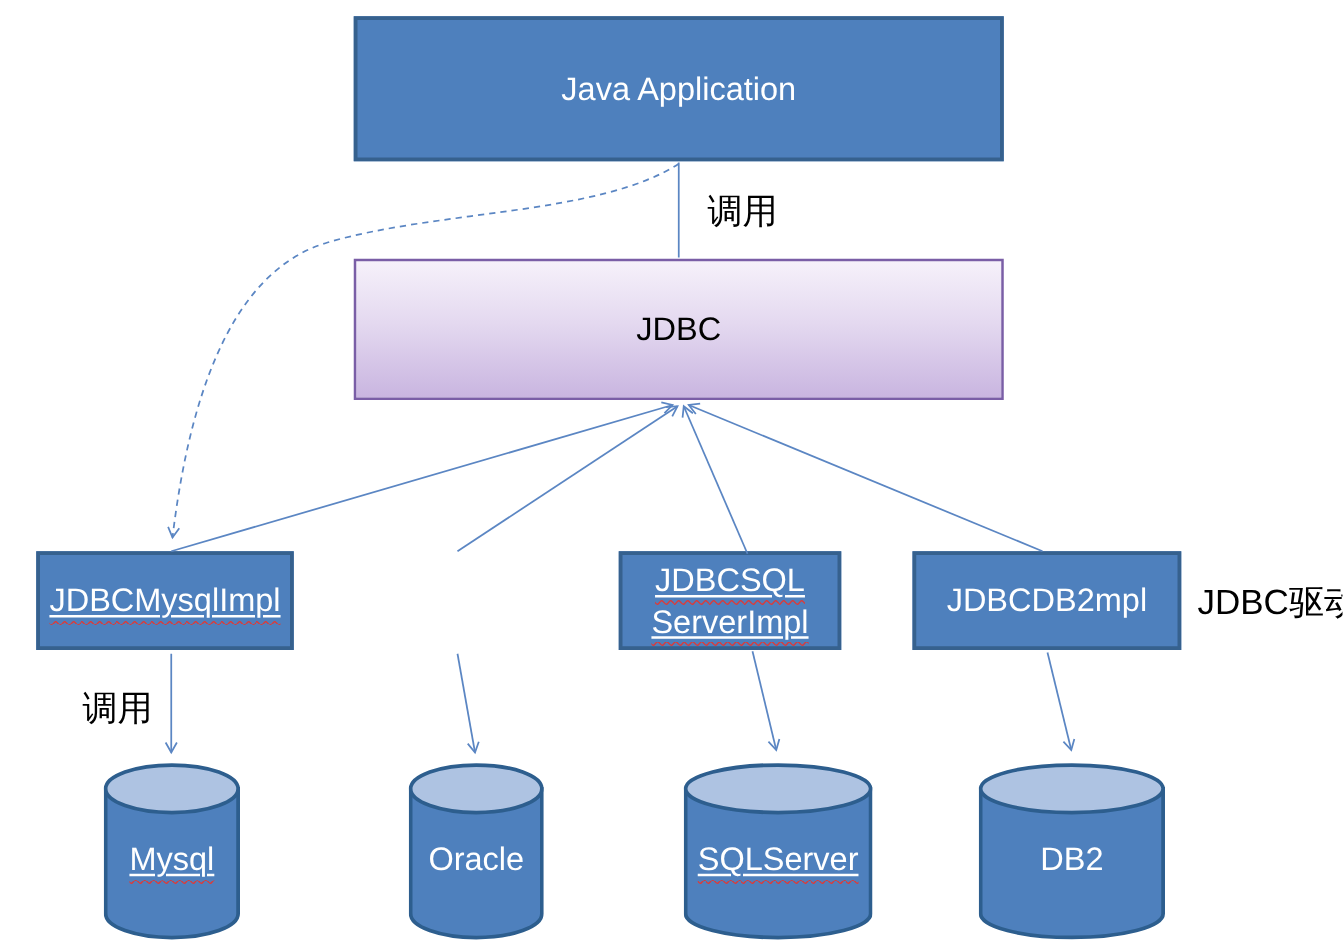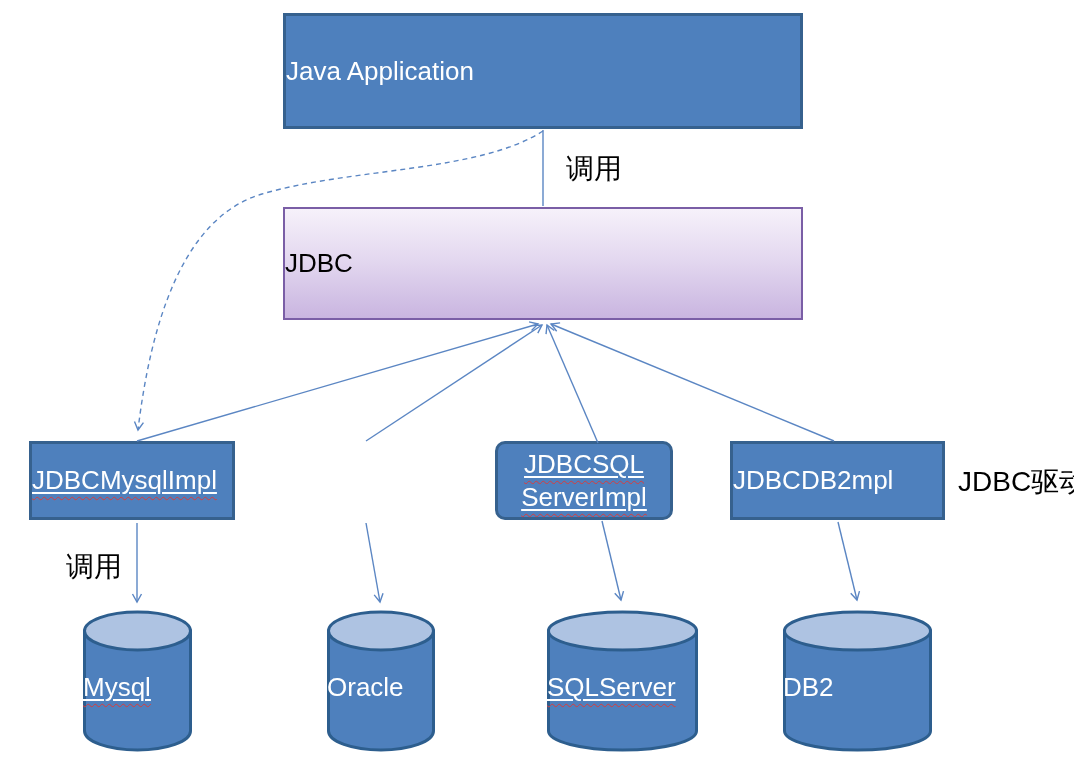--- a/index.html
+++ b/index.html
@@ -20,7 +20,7 @@
   body{background:#ffffff;font-family:"Liberation Sans","DejaVu Sans",sans-serif;}
   .canvas{position:relative;width:1074px;height:758px;background:#ffffff;overflow:hidden;}
 
-  .box{position:absolute;display:flex;align-items:center;justify-content:flex-start;
+  .box{position:absolute;display:flex;align-items:center;justify-content:center;
        text-align:center;color:var(--text-light);font-size:26px;}
   .blue{background:var(--box-fill);border:3px solid var(--box-border);}
   .app{left:283px;top:13px;width:520px;height:116px;}

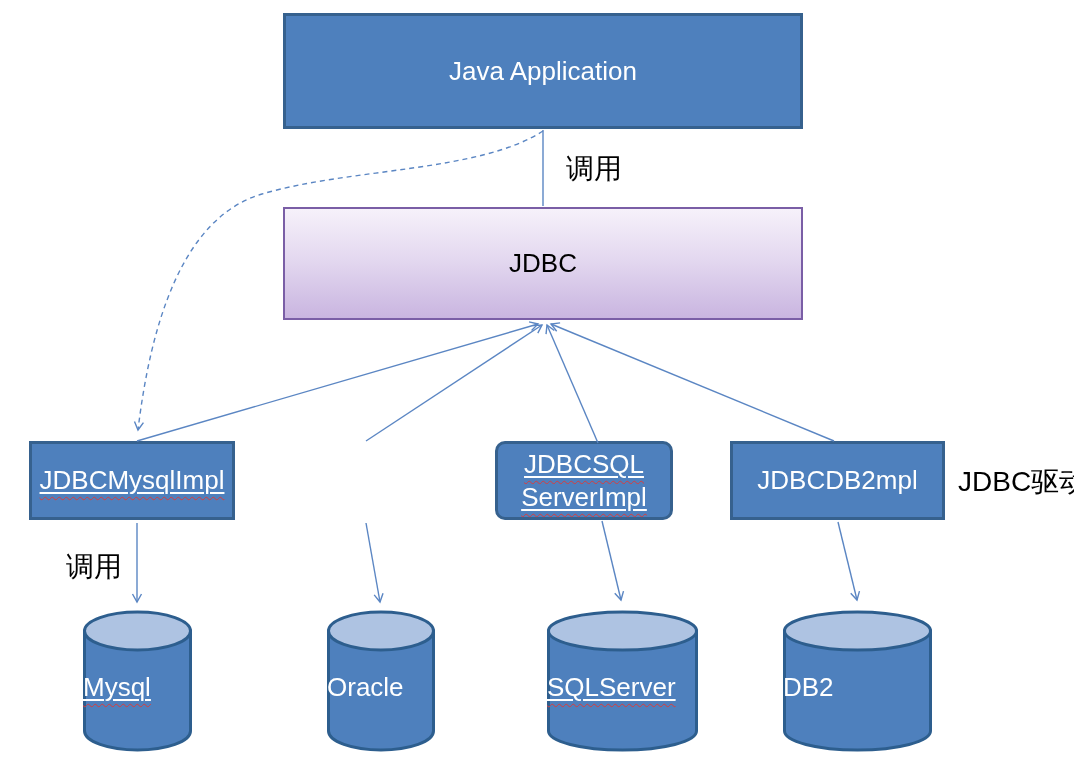--- a/index.html
+++ b/index.html
@@ -30,7 +30,7 @@
   .driver{top:441px;height:79px;}
   .d1{left:29px;width:206px;}
   .d2{left:251px;width:206px;}
-  .d3{left:495px;width:178px;padding:0 22px;border-radius:10px;}
+  .d3{left:495px;width:178px;padding:0 22px;}
   .d3 .wrapword{display:inline-block;word-break:break-all;line-height:33px;}
   .d4{left:730px;width:215px;}
 

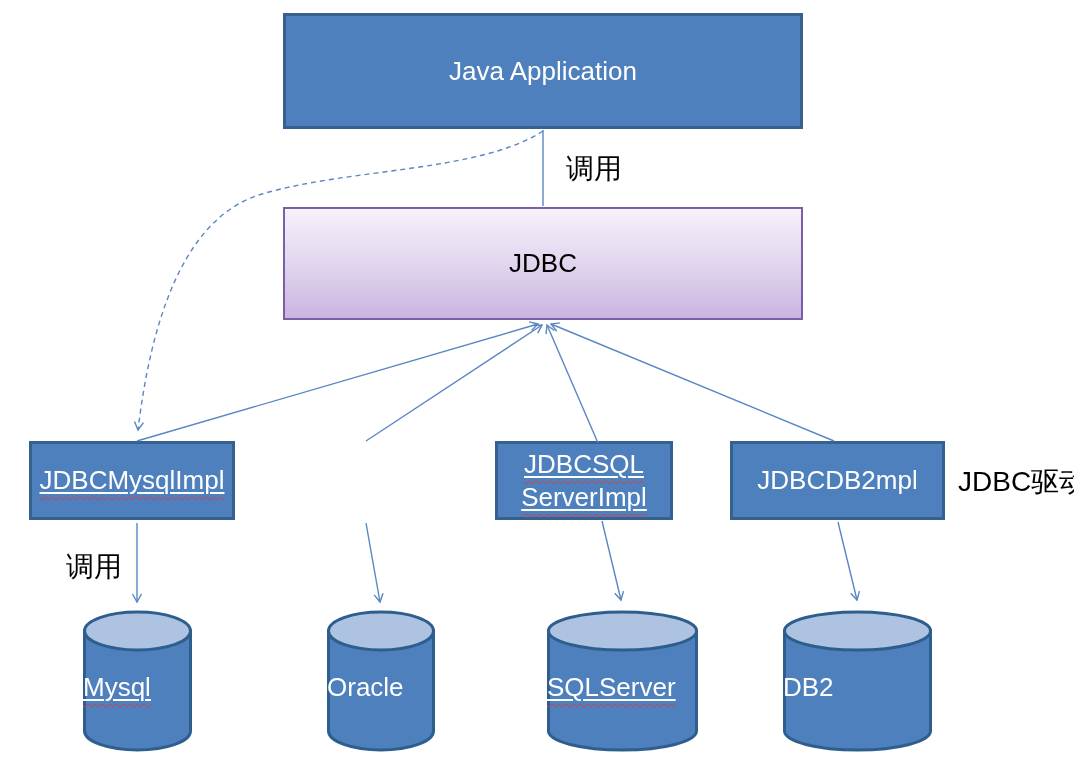--- a/index.html
+++ b/index.html
@@ -38,7 +38,7 @@
   .cyl svg{position:absolute;left:0;top:0;display:block;}
   .cyl-body{fill:var(--box-fill);stroke:var(--cyl-border);stroke-width:3;}
   .cyl-top{fill:var(--cyl-top);stroke:var(--cyl-border);stroke-width:3;}
-  .cyl-label{position:absolute;left:0;right:0;top:62px;text-align:left;
+  .cyl-label{position:absolute;left:0;right:0;top:62px;text-align:center;
              color:var(--text-light);font-size:26px;}
 
   .note{position:absolute;color:var(--text-dark);font-size:28px;white-space:nowrap;text-align:right;}

